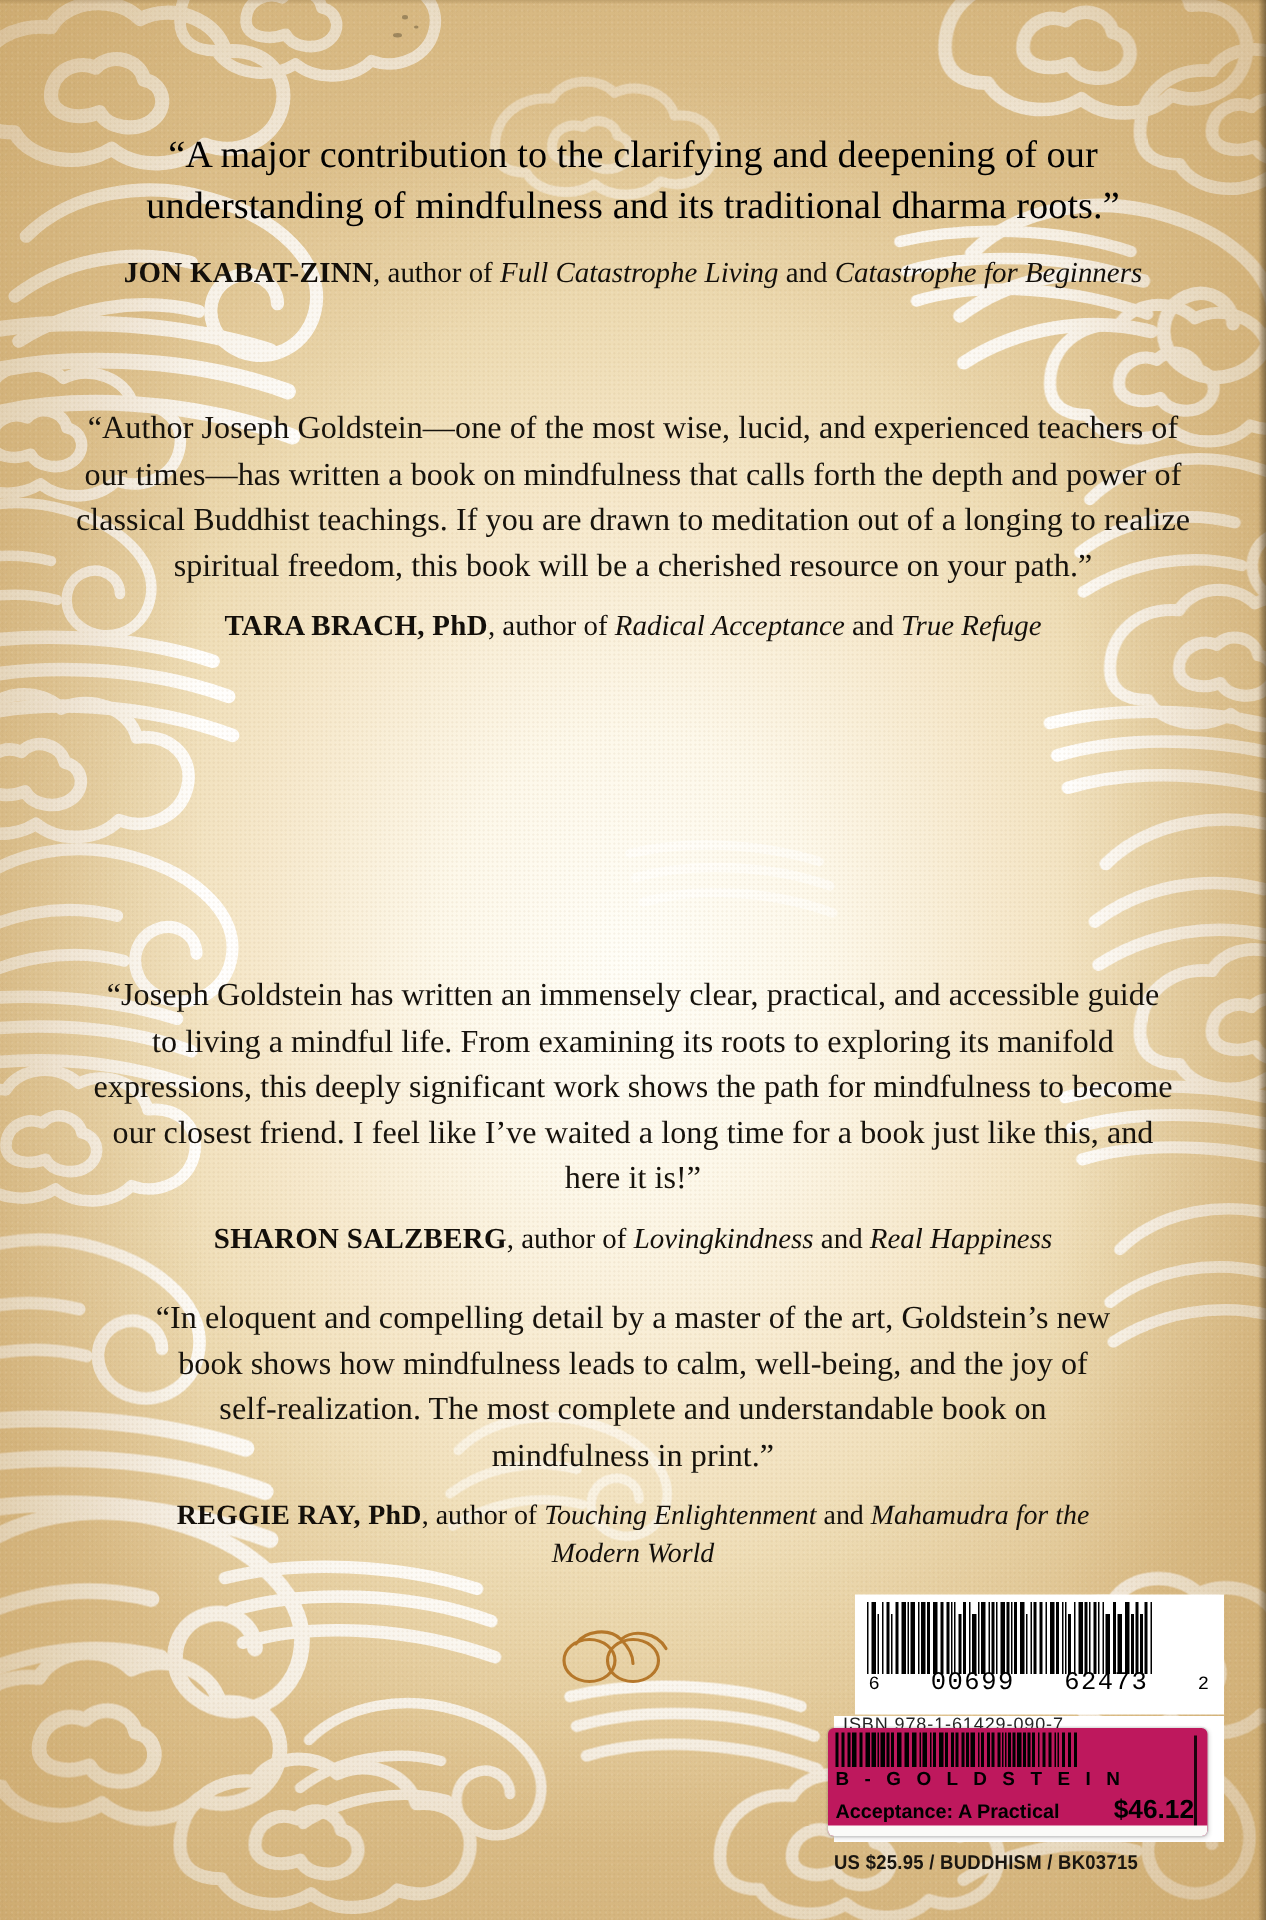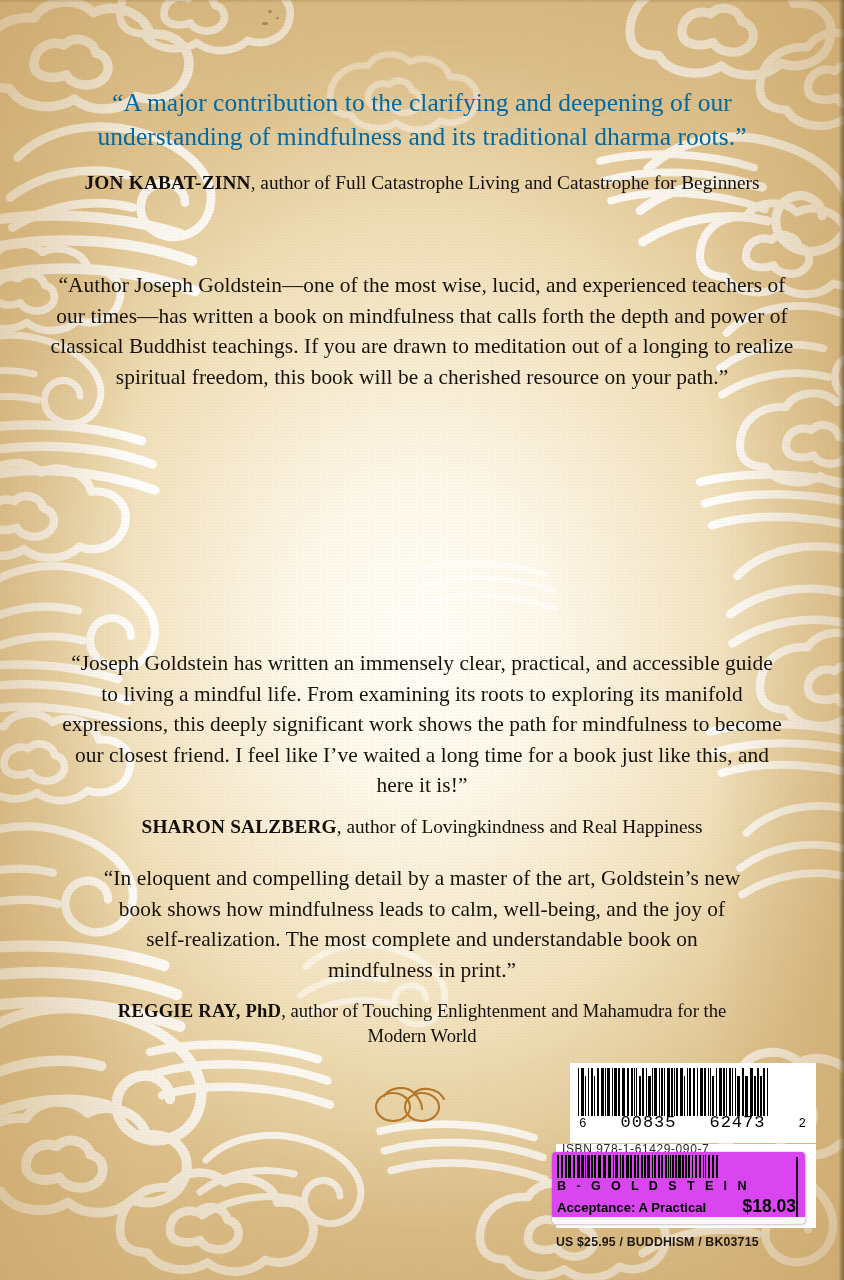--- a/index.html
+++ b/index.html
@@ -85,7 +85,7 @@
     letter-spacing: .05px;
   }
   .quote.lead {
-    color: #0369a1;
+    color: #000000;
     font-size: 25.5px;
     line-height: 34px;
   }

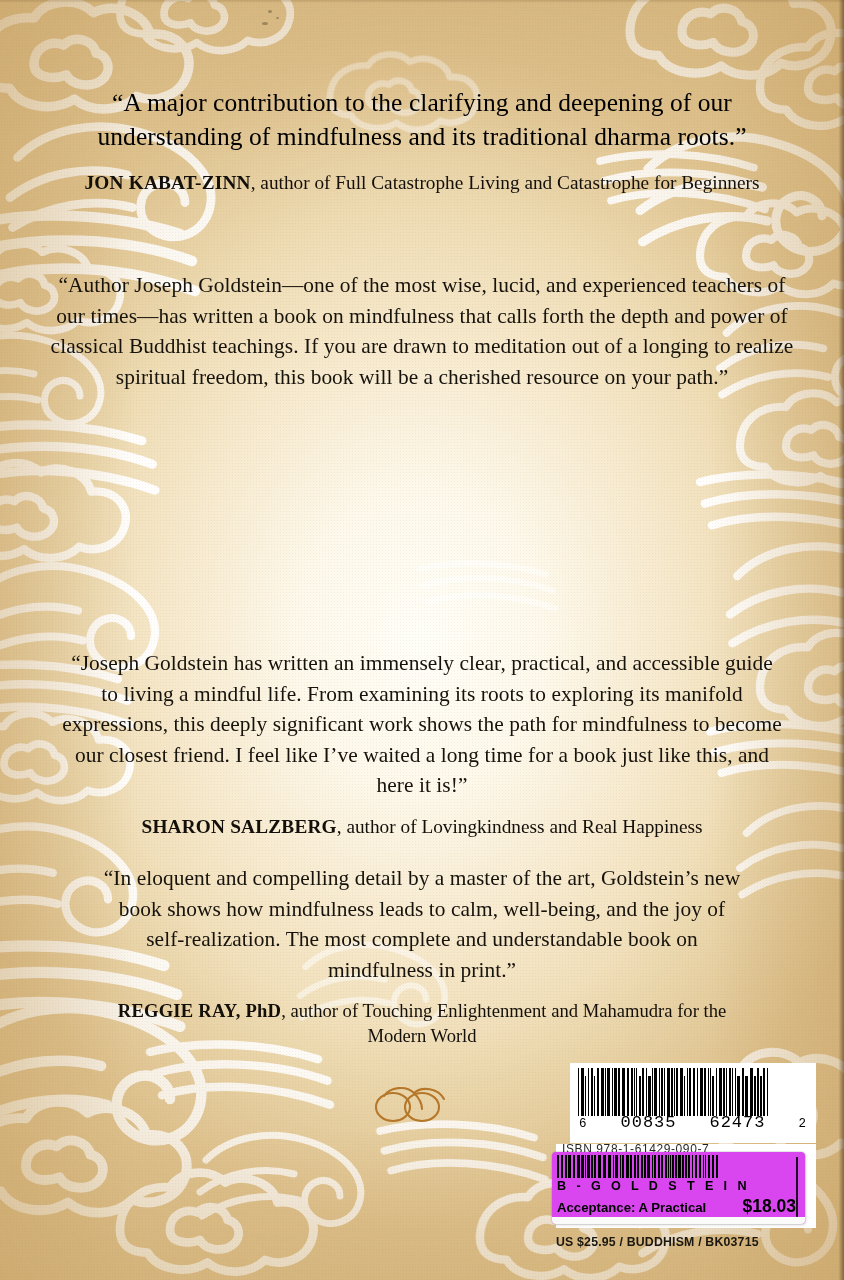--- a/index.html
+++ b/index.html
@@ -100,6 +100,7 @@
     letter-spacing: .2px;
   }
   .attrib .work {
+    font-style: italic;
   }
   .attrib.small { font-size: 18.6px; }
 

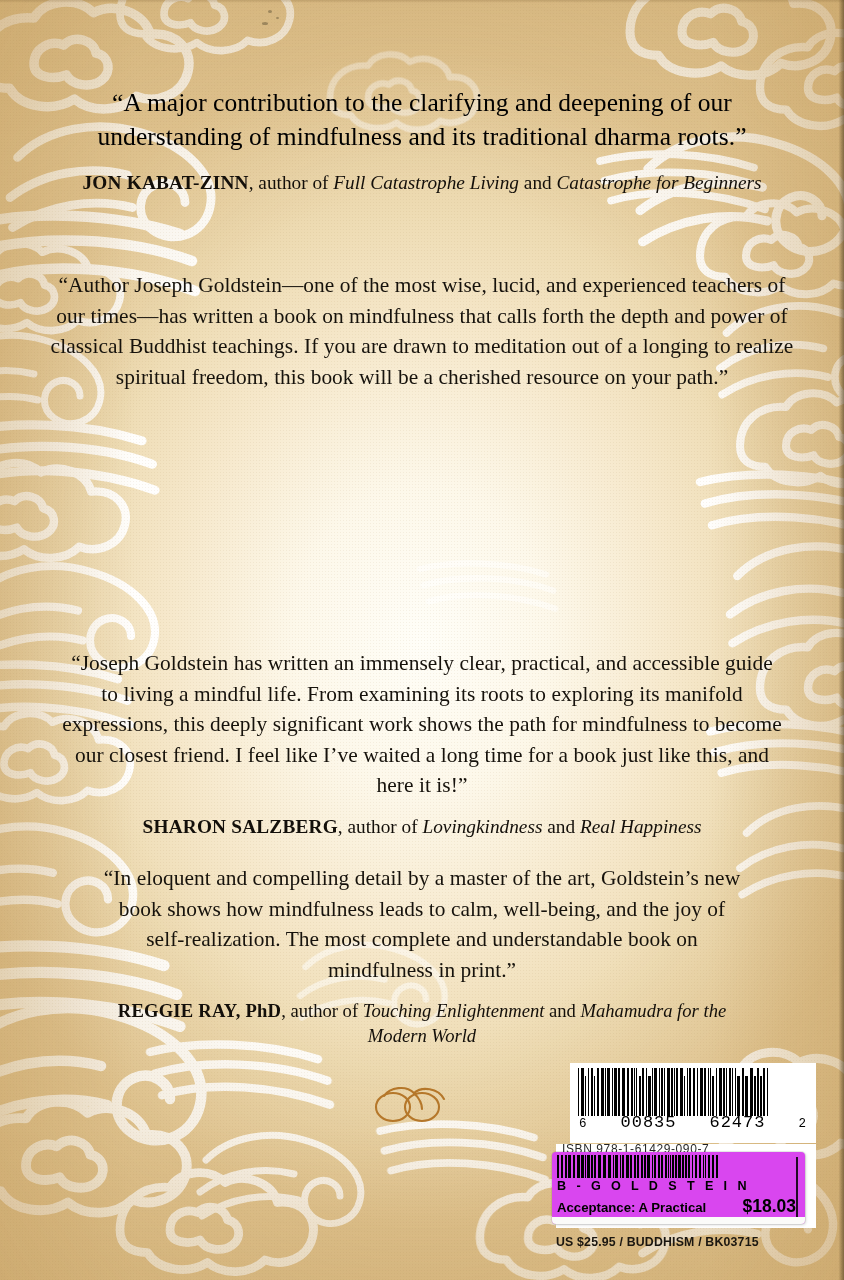--- a/index.html
+++ b/index.html
@@ -354,6 +354,9 @@
 
     <div class="blurb" style="top:270px;padding:0 50px;">
       <div class="quote">“Author Joseph Goldstein—one of the most wise, lucid, and experienced teachers of our times—has written a book on mindfulness that calls forth the depth and power of classical Buddhist teachings. If you are drawn to meditation out of a longing to realize spiritual freedom, this book will be a cherished resource on your path.”</div>
+      <div class="attrib">
+        <span class="who">TARA BRACH, PhD</span><span>, author of </span><span class="work">Radical Acceptance</span><span> and </span><span class="work">True Refuge</span>
+      </div>
     </div>
 
     <div class="blurb" style="top:483px;padding:0 104px;">

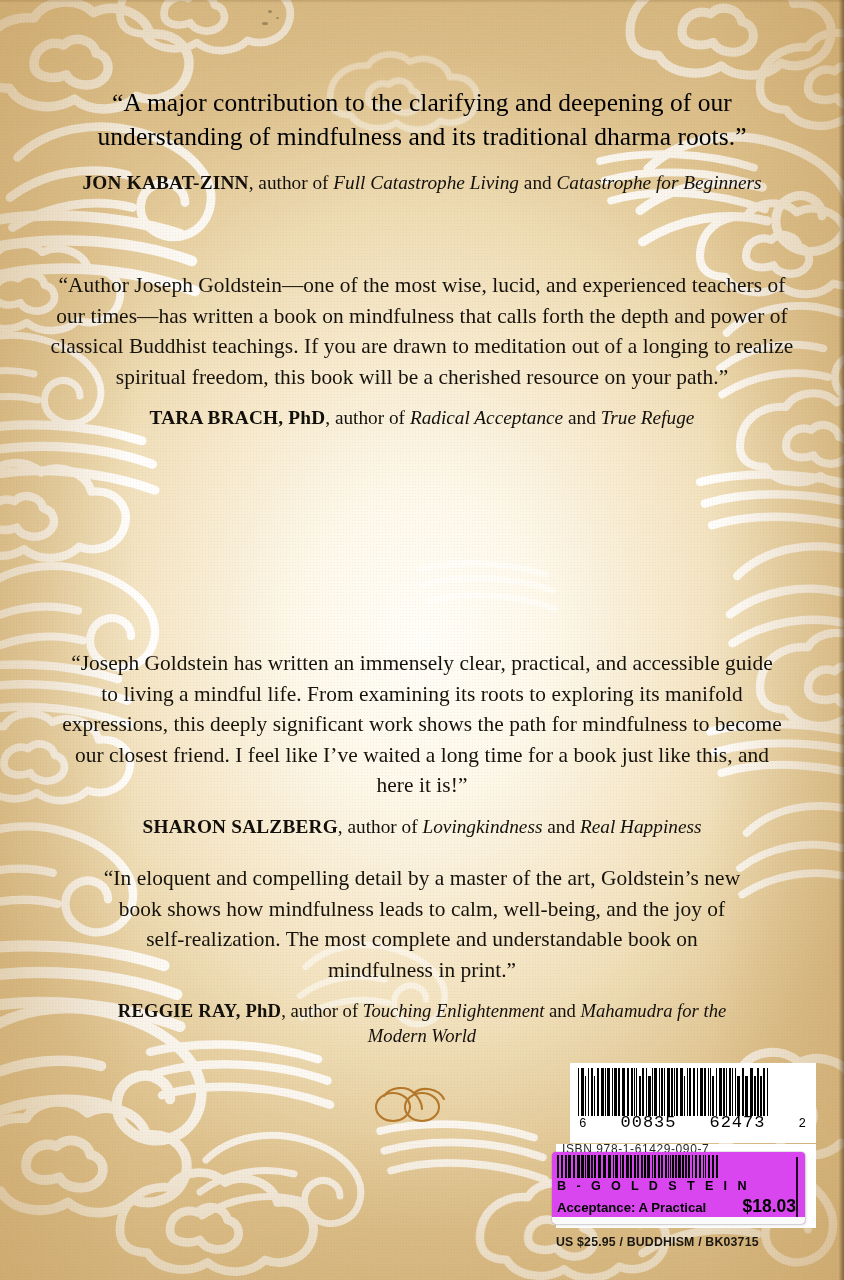--- a/index.html
+++ b/index.html
@@ -450,7 +450,7 @@
         </div>
       <div id="ean-digits">
         <span class="side">6</span>
-        <span>00835</span>
+        <span>00699</span>
         <span>62473</span>
         <span class="side">2</span>
       </div>

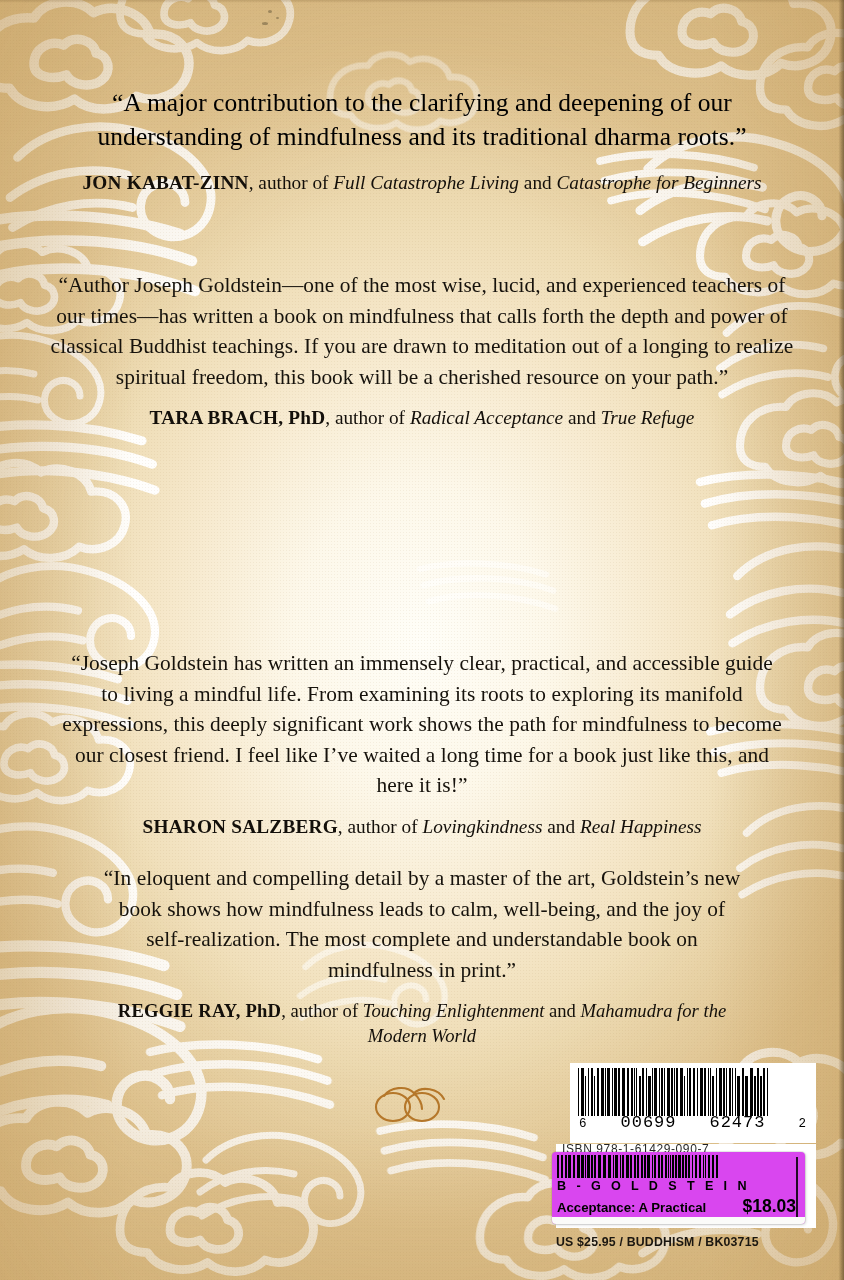--- a/index.html
+++ b/index.html
@@ -179,7 +179,7 @@
     top: 1152px;
     width: 253px;
     height: 72px;
-    background: #d946ef;
+    background: #be185d;
     border-radius: 4px;
     box-shadow: 0 0 0 1px rgba(0,0,0,.08), 1px 1px 3px rgba(0,0,0,.16);
     overflow: hidden;

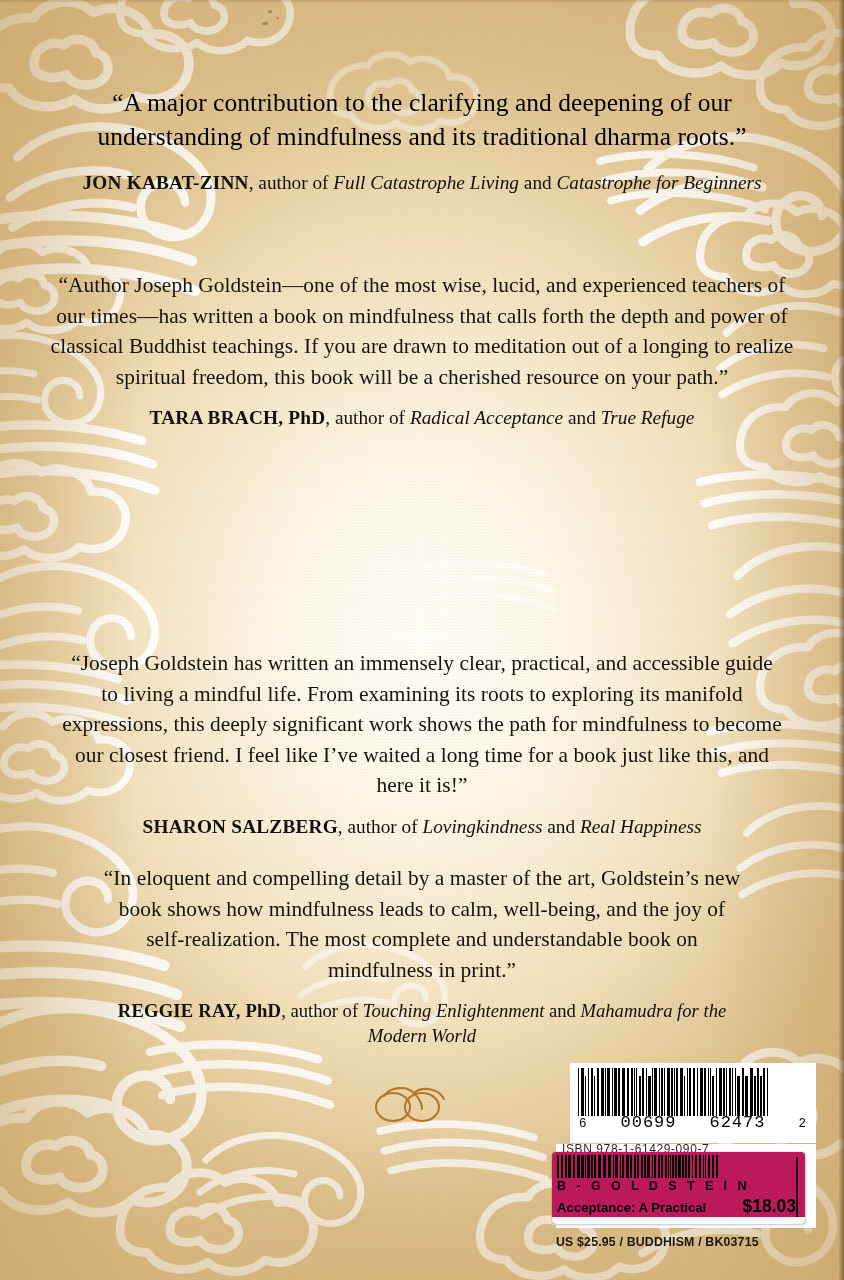--- a/index.html
+++ b/index.html
@@ -512,7 +512,7 @@
       <div id="sticker-author">B - G O L D S T E I N</div>
       <div id="sticker-row">
         <span id="sticker-title">Acceptance: A Practical</span>
-        <span id="sticker-price">$18.03</span>
+        <span id="sticker-price">$46.12</span>
       </div>
       <div id="sticker-tear"></div>
       <div id="sticker-cut"></div>

